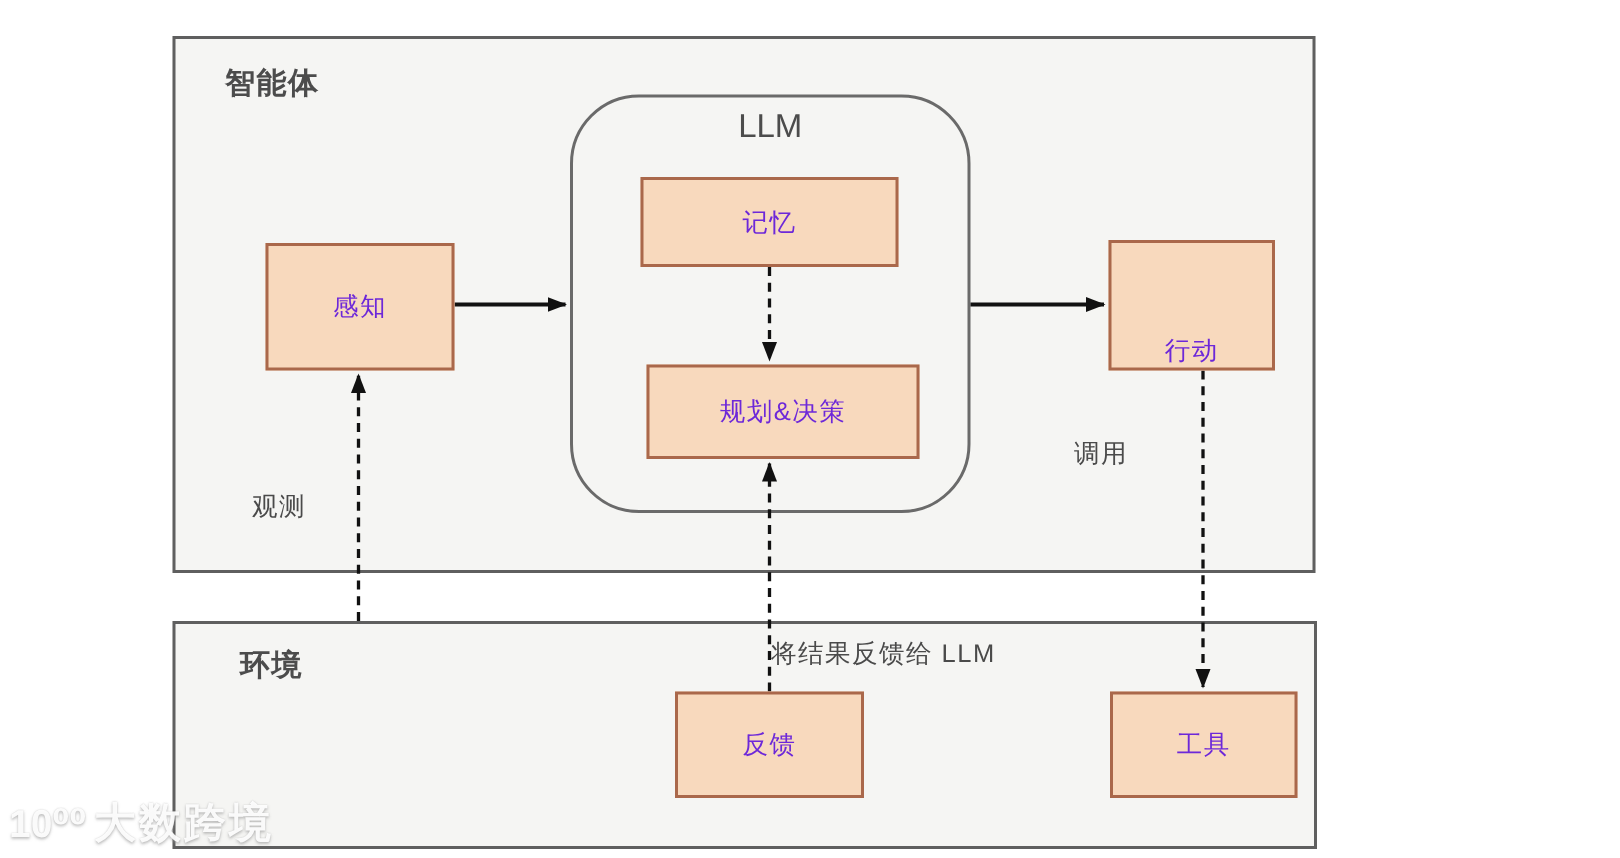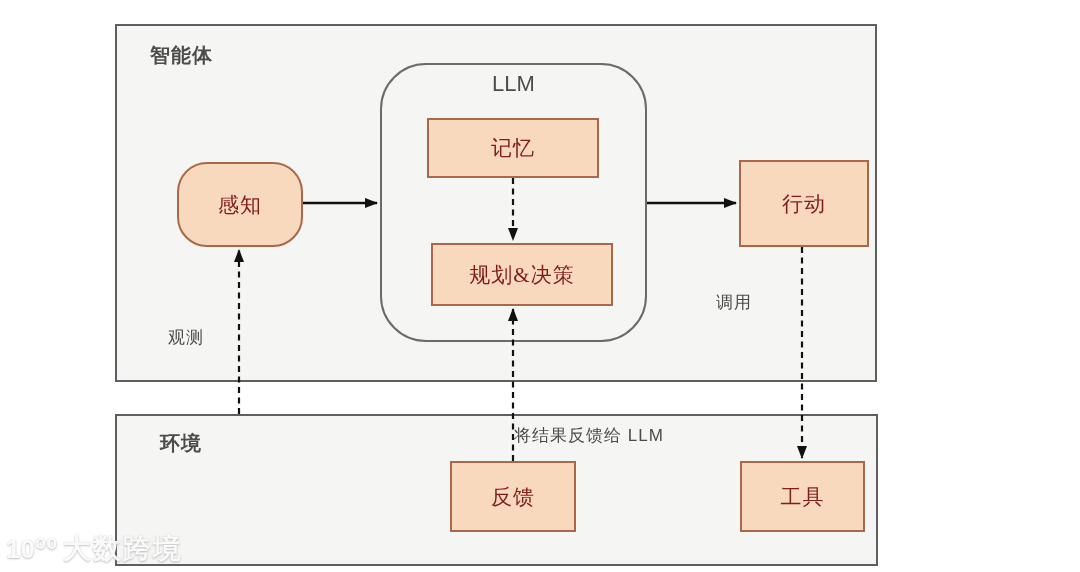--- a/index.html
+++ b/index.html
@@ -65,11 +65,10 @@
     display: flex;
     align-items: center;
     justify-content: center;
-    font-size: 21px;
-    color: #7f1d1d;
+    font-size: 17px;
+    color: #6d28d9;
     letter-spacing: 1px;
     z-index: 4;
-    font-family: Liberation Serif, serif;
   }
   .node-perception { left: 177px; top: 162px; width: 126px; height: 85px; border-radius: 30px; }
   .node-memory     { left: 427px; top: 118px; width: 172px; height: 60px; }

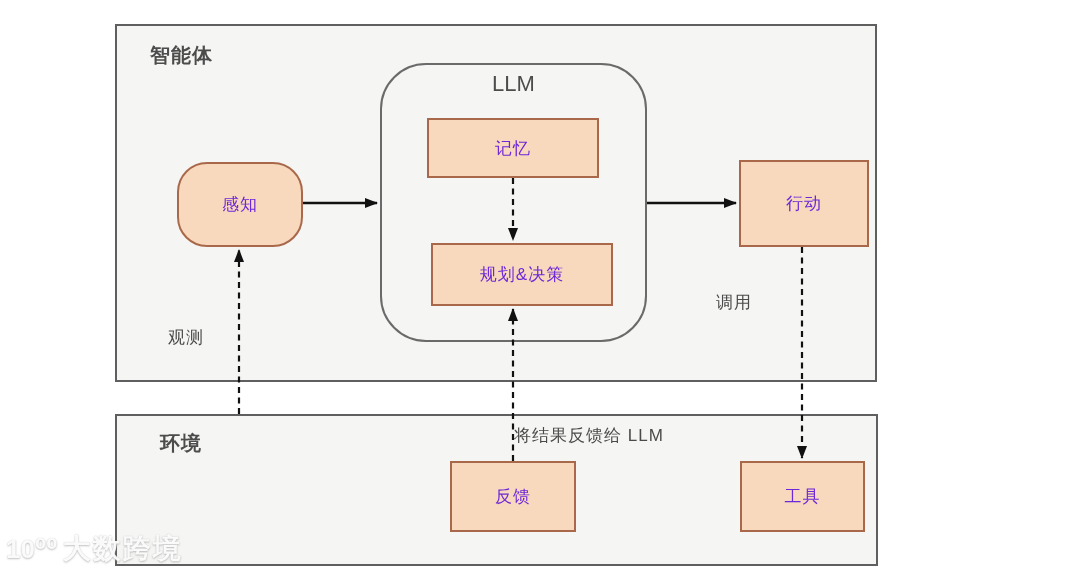--- a/index.html
+++ b/index.html
@@ -70,7 +70,7 @@
     letter-spacing: 1px;
     z-index: 4;
   }
-  .node-perception { left: 177px; top: 162px; width: 126px; height: 85px; border-radius: 30px; }
+  .node-perception { left: 177px; top: 162px; width: 126px; height: 85px; }
   .node-memory     { left: 427px; top: 118px; width: 172px; height: 60px; }
   .node-planning   { left: 431px; top: 243px; width: 182px; height: 63px; }
   .node-action     { left: 739px; top: 160px; width: 130px; height: 87px; }

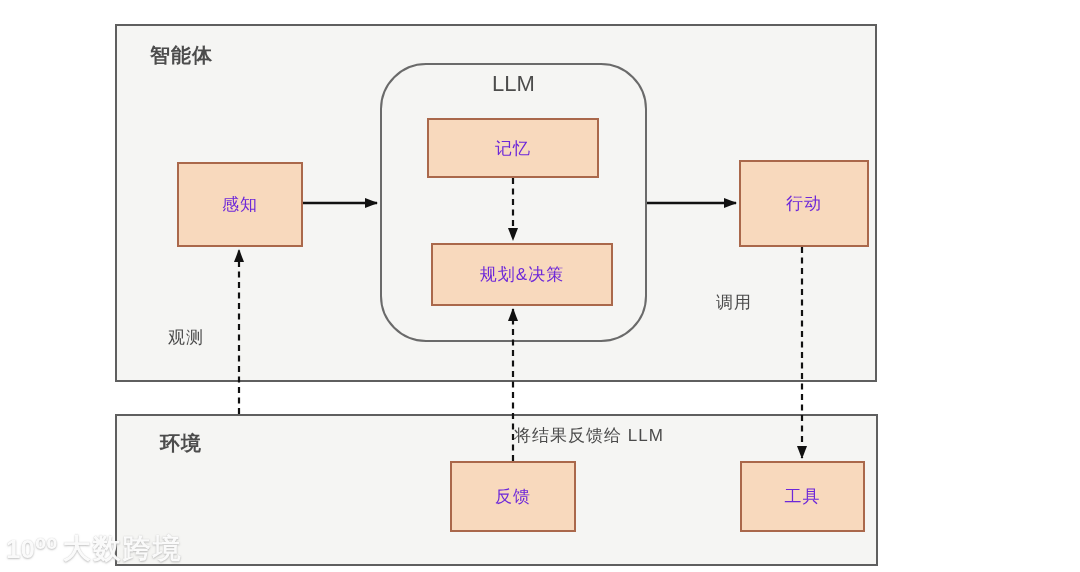--- a/index.html
+++ b/index.html
@@ -73,7 +73,7 @@
   .node-perception { left: 177px; top: 162px; width: 126px; height: 85px; }
   .node-memory     { left: 427px; top: 118px; width: 172px; height: 60px; }
   .node-planning   { left: 431px; top: 243px; width: 182px; height: 63px; }
-  .node-action     { left: 739px; top: 160px; width: 130px; height: 87px; }
+  .node-action     { left: 739px; top: 160px; width: 111px; height: 87px; align-items: flex-end; }
   .node-feedback   { left: 450px; top: 461px; width: 126px; height: 71px; }
   .node-tools      { left: 740px; top: 461px; width: 125px; height: 71px; }
   .edge-label {

